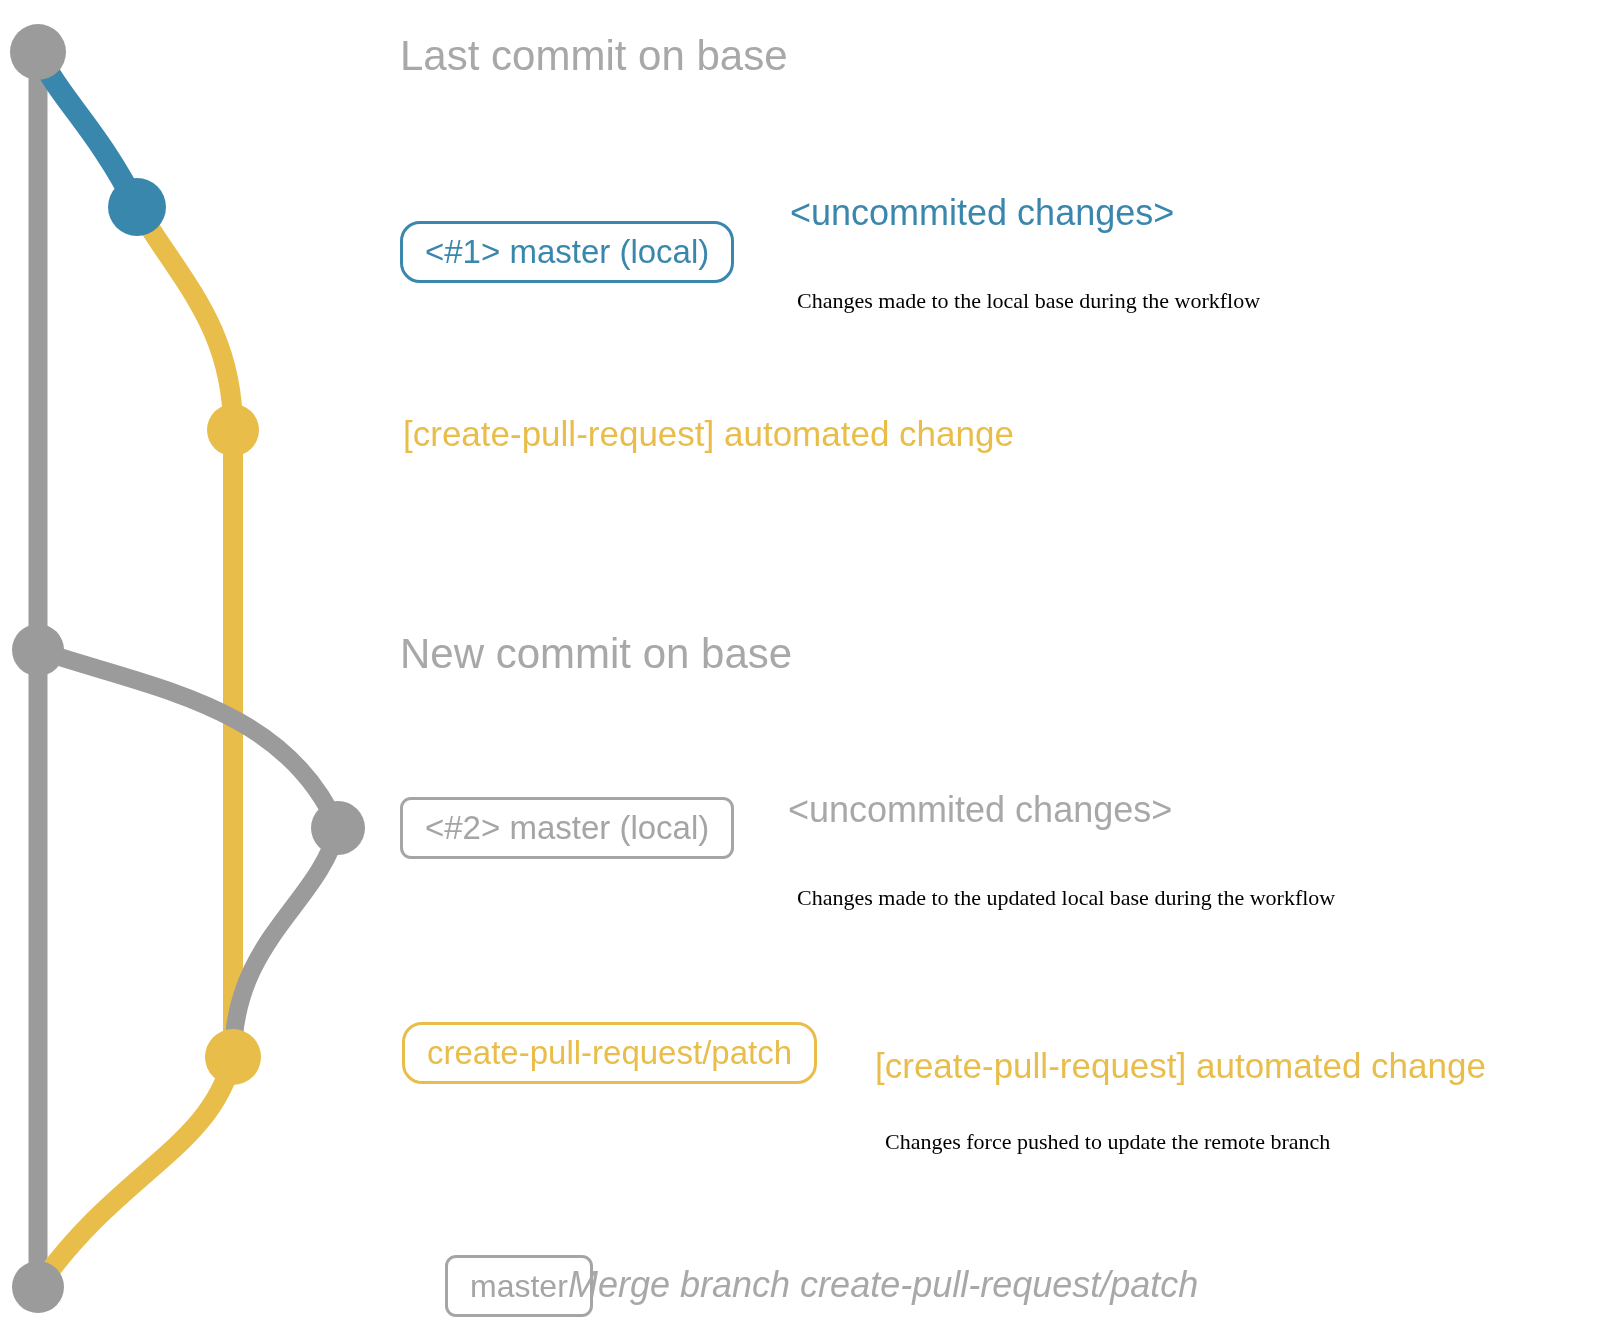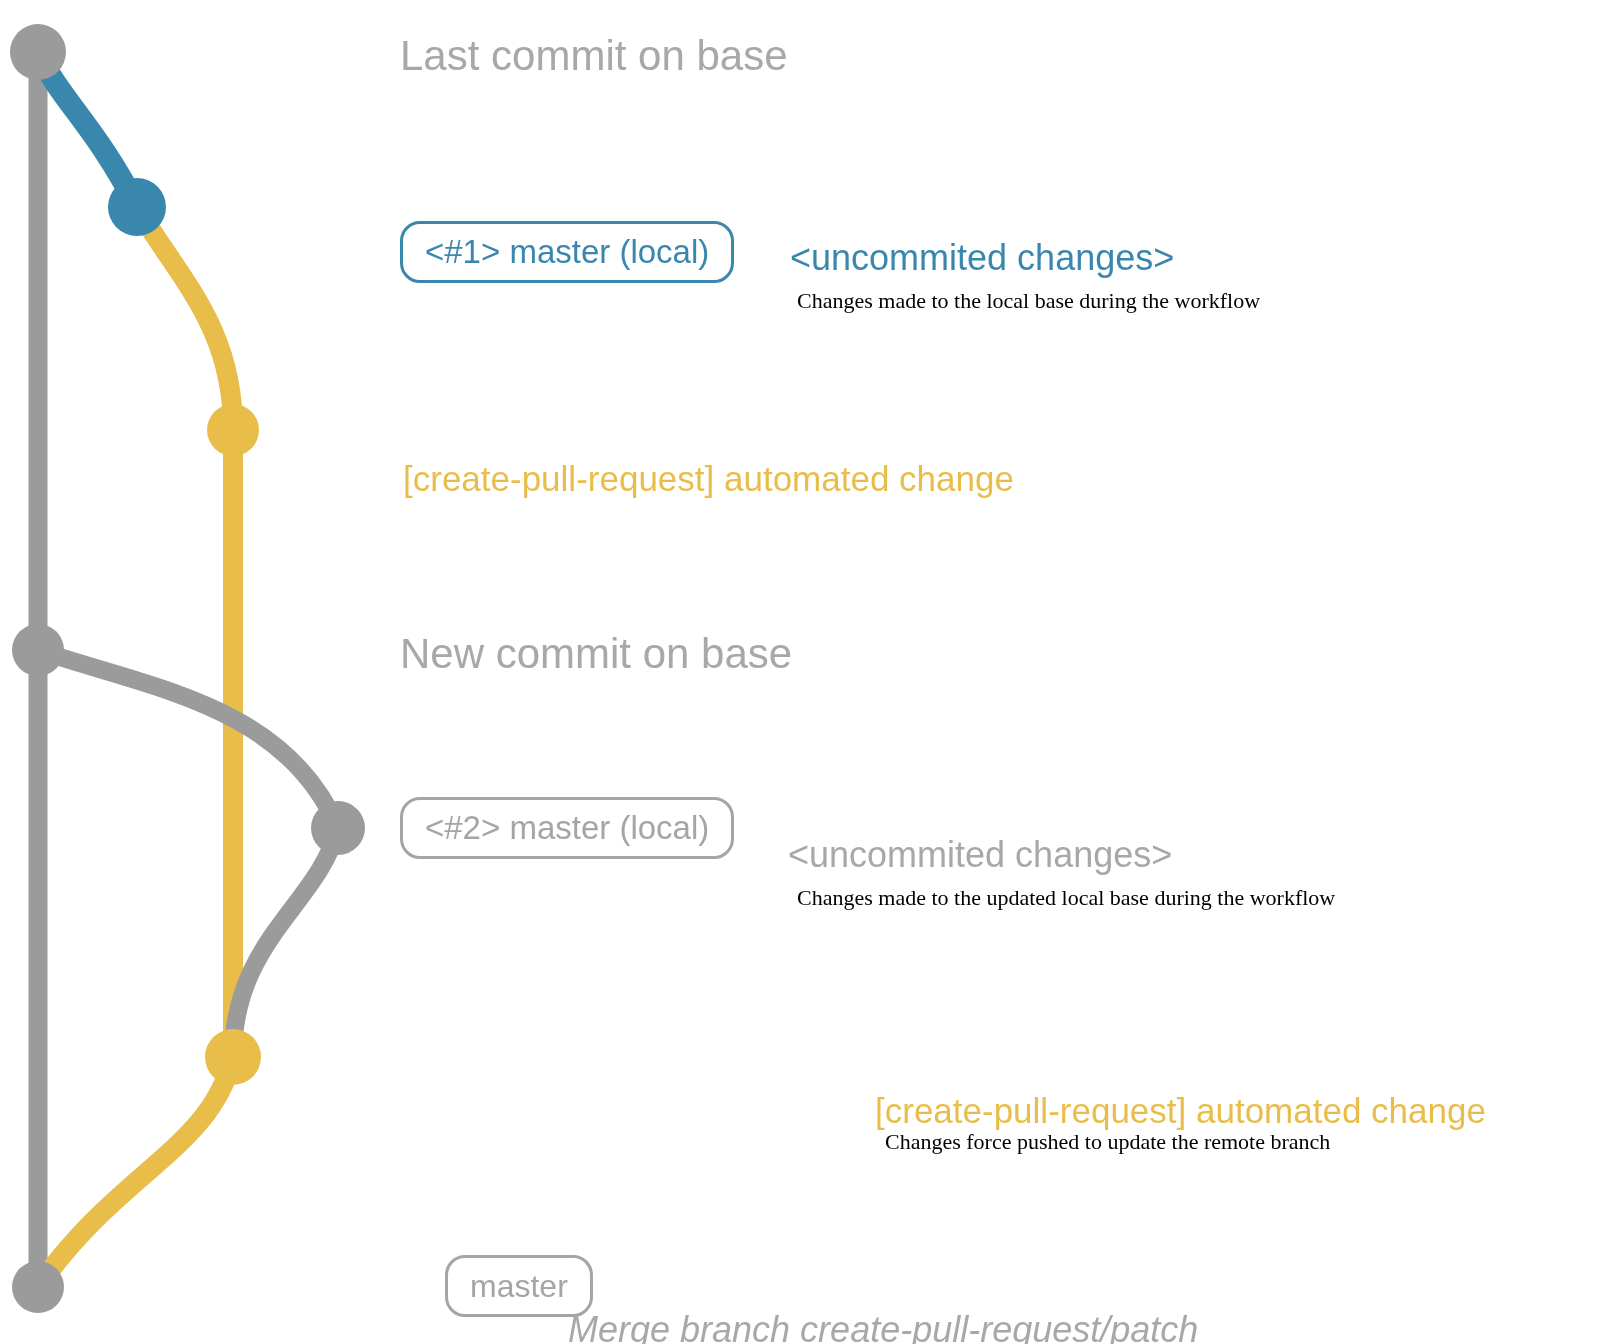--- a/index.html
+++ b/index.html
@@ -8,7 +8,7 @@
   #graph-svg{position:absolute;left:0;top:0;}
 
   .heading{position:absolute;font-size:42px;color:var(--c-textgray);white-space:nowrap;}
-  .note{position:absolute;font-size:36px;white-space:nowrap;margin-top:45px;}
+  .note{position:absolute;font-size:36px;white-space:nowrap;}
   .note.blue{color:var(--c-blue);}
   .note.yellow{color:var(--c-yellow);}
   .note.gray{color:var(--c-textgray);}

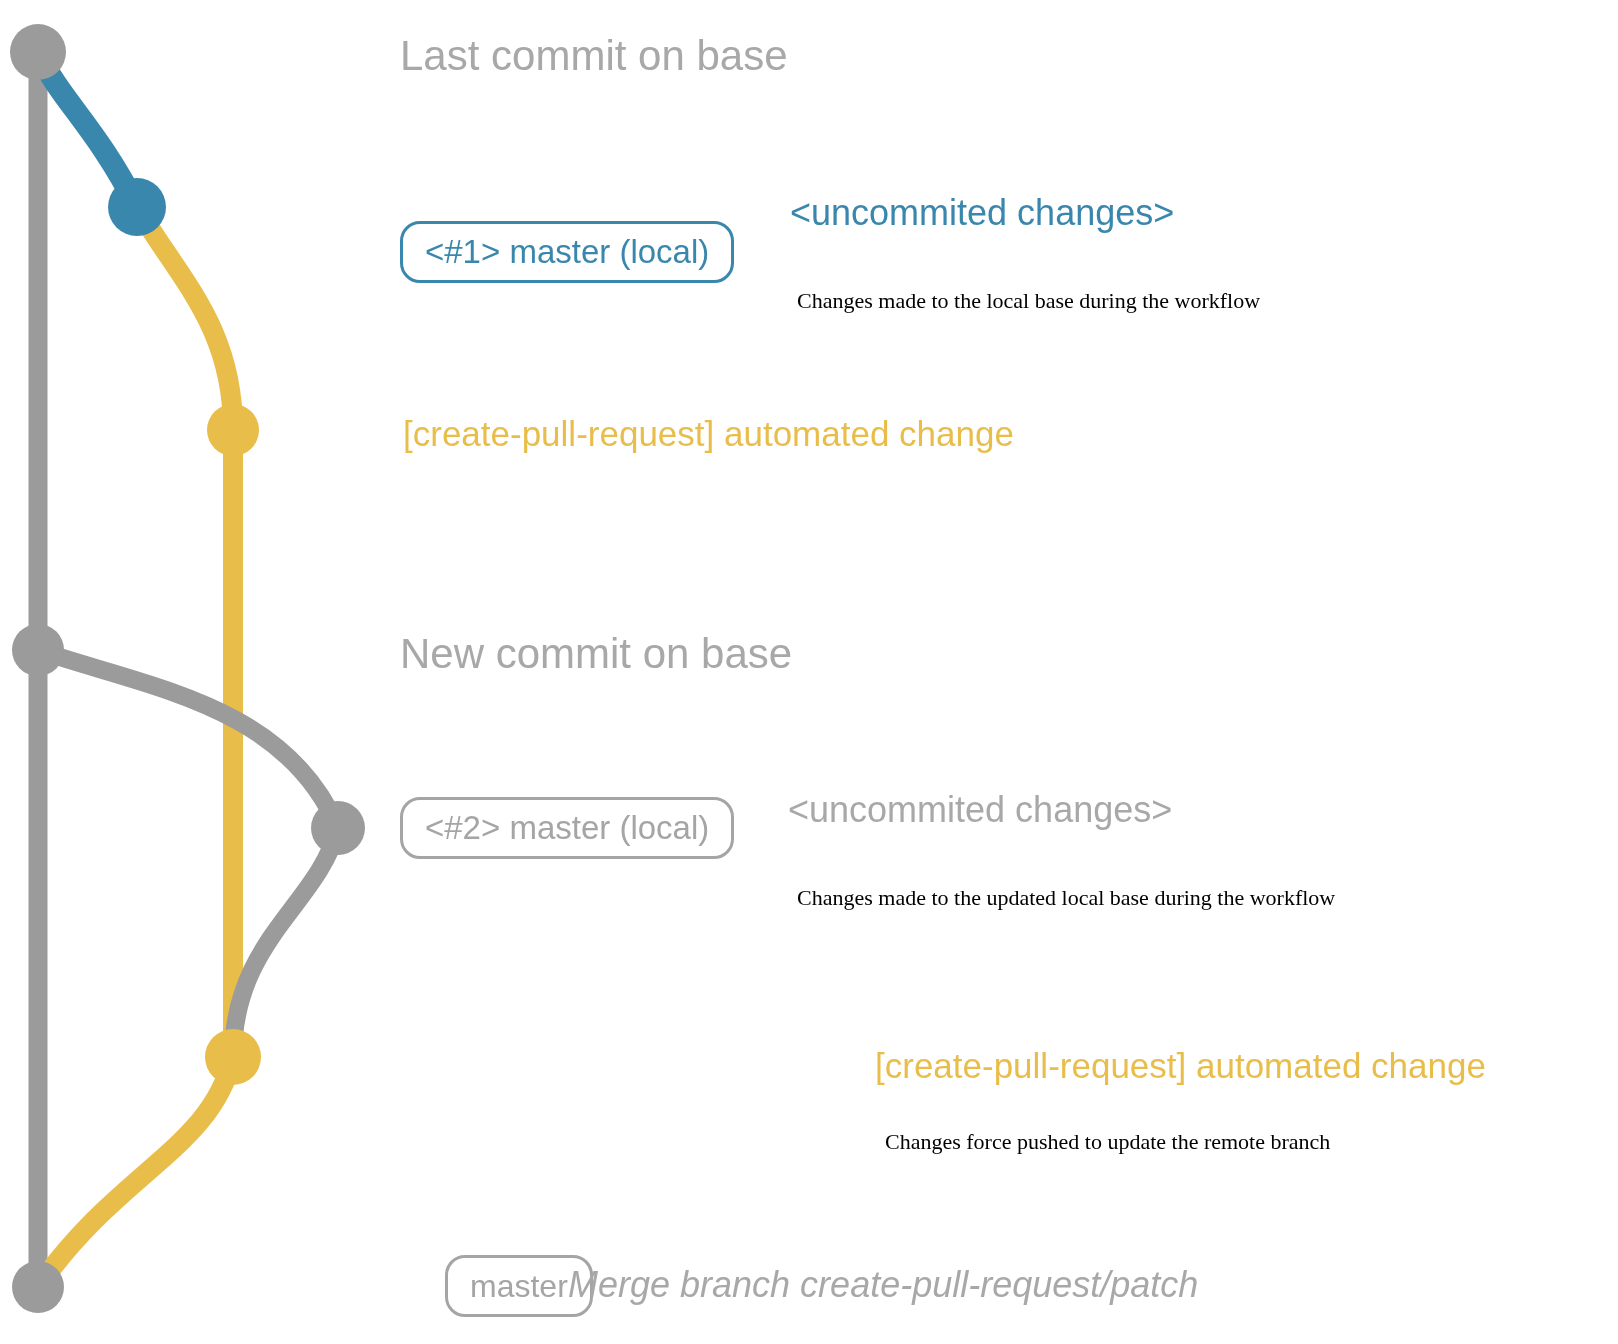--- a/index.html
+++ b/index.html
@@ -17,7 +17,7 @@
          padding:8px 22px;font-size:33px;line-height:40px;white-space:nowrap;background:#fff;}
   .badge.blue{border-color:var(--c-blue);color:var(--c-blue);}
   .badge.yellow{border-color:var(--c-yellow);color:var(--c-yellow);}
-  .badge.gray{border-color:var(--c-badgegray);color:var(--c-badgegray);}
+  .badge.gray{border-color:var(--c-badgegray);color:var(--c-badgegray);border-radius:11px;}
 
   .line-gray{stroke:var(--c-gray);fill:none;}
   .line-blue{stroke:var(--c-blue);fill:none;}

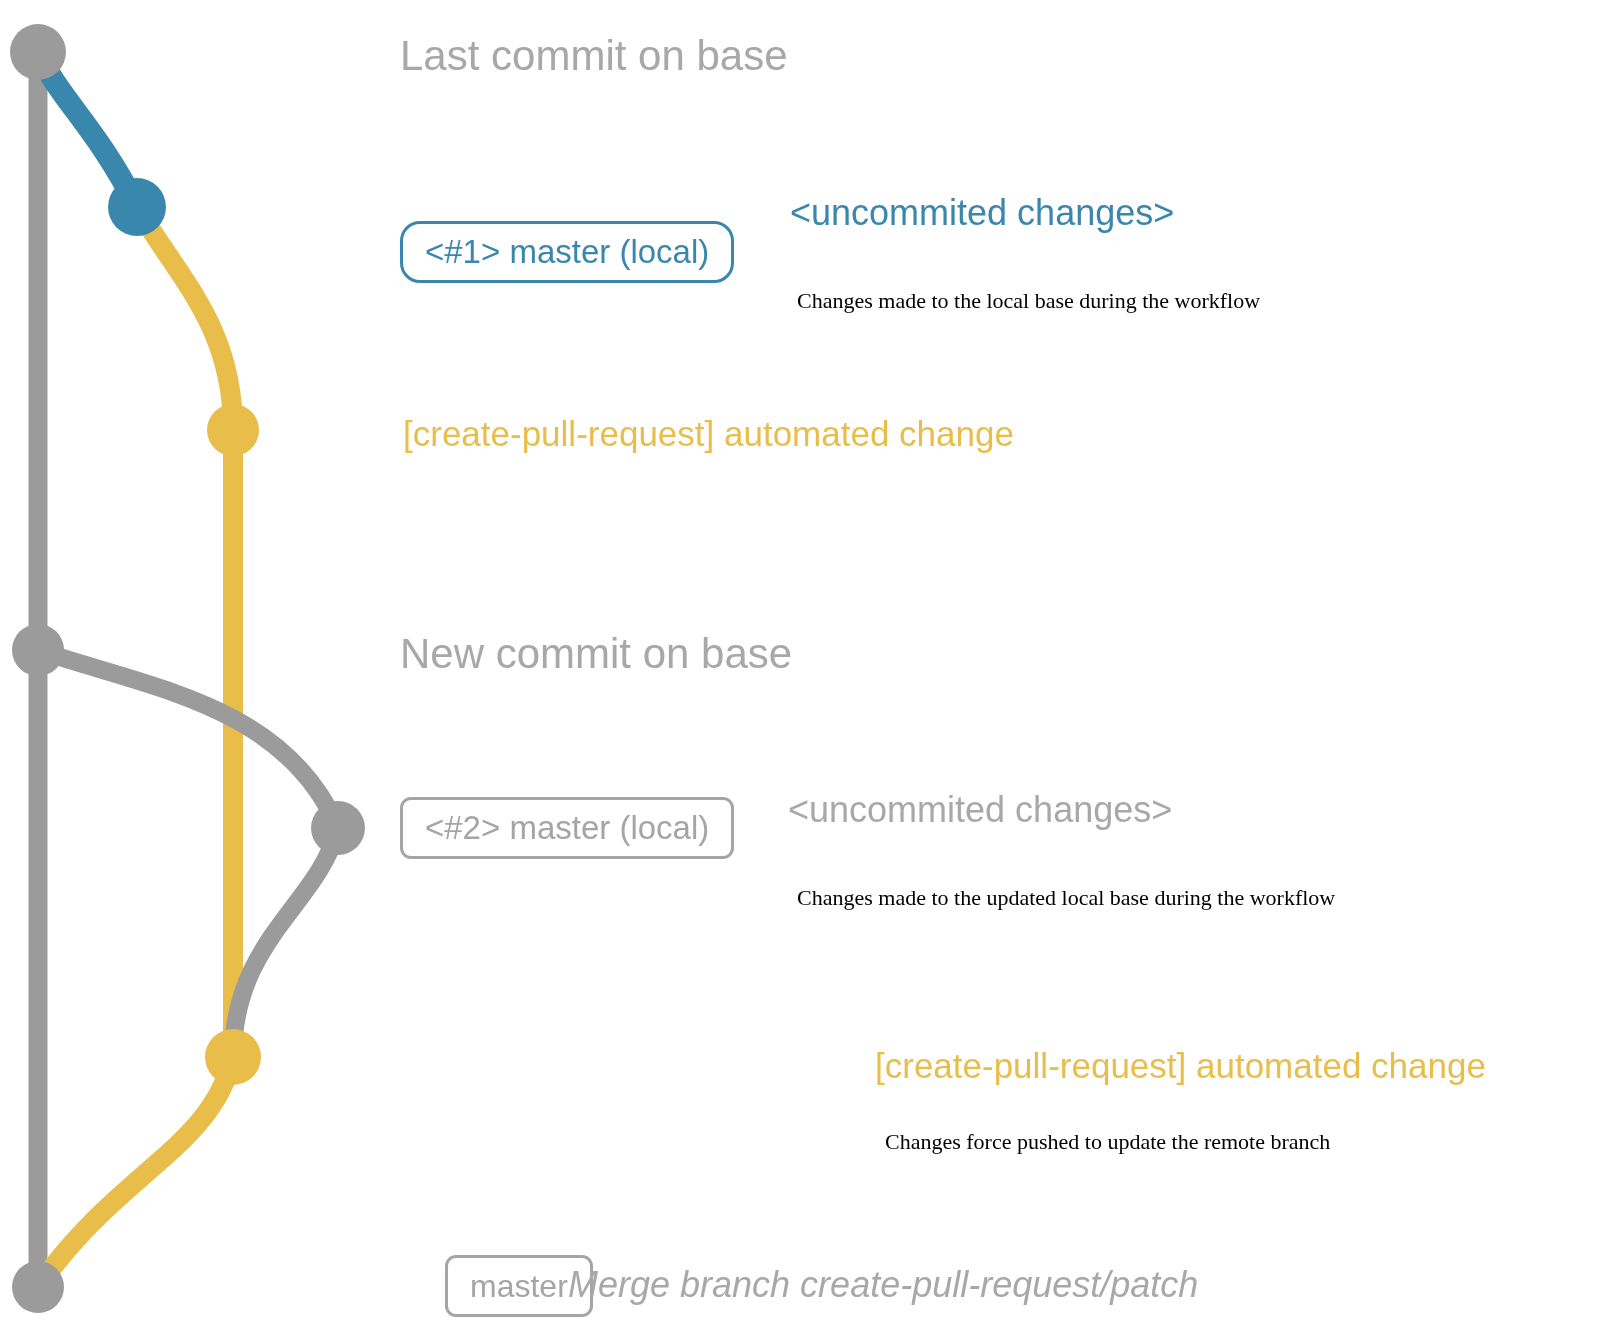--- a/index.html
+++ b/index.html
@@ -64,6 +64,7 @@
   <div class="note gray" style="left:788px;top:789px;">&lt;uncommited changes&gt;</div>
   <div class="desc" style="left:797px;top:840px;">Changes made to the updated local base during the workflow</div>
 
+  <div class="badge yellow" style="left:402px;top:1022px;">create-pull-request/patch</div>
   <div class="note yellow" style="left:875px;top:1046px;font-size:35px;">[create-pull-request] automated change</div>
   <div class="desc" style="left:885px;top:1084px;">Changes force pushed to update the remote branch</div>
 

